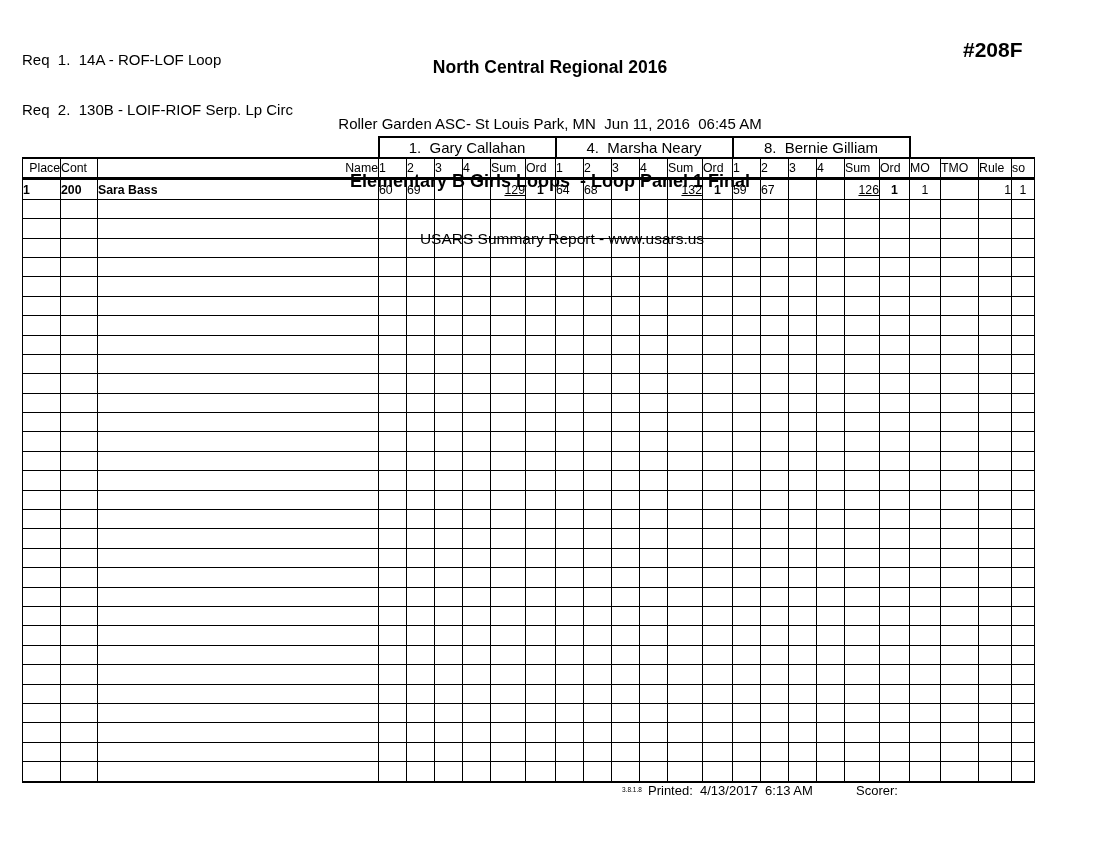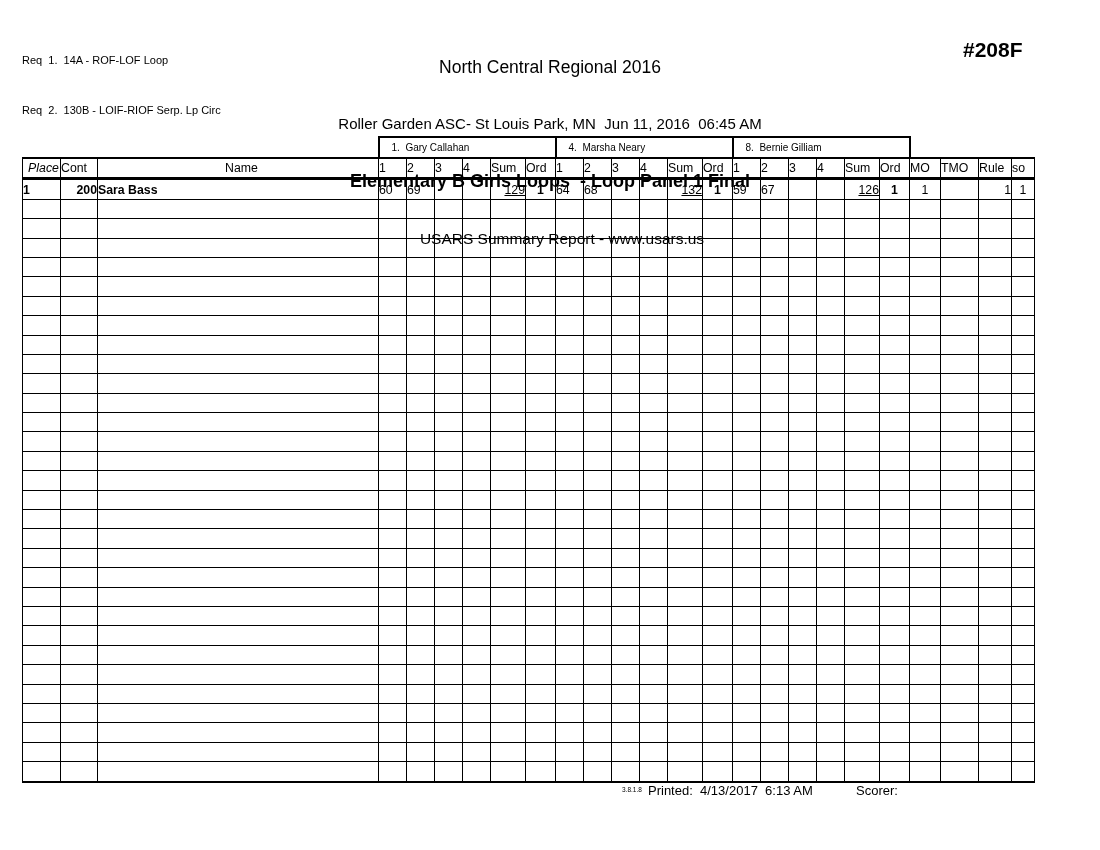--- a/index.html
+++ b/index.html
@@ -18,7 +18,7 @@
     position: absolute;
     left: 22px;
     top: 19px;
-    font-size: 11px;
+    font-size: 15px;
     line-height: 16.5px;
     white-space: pre;
   }

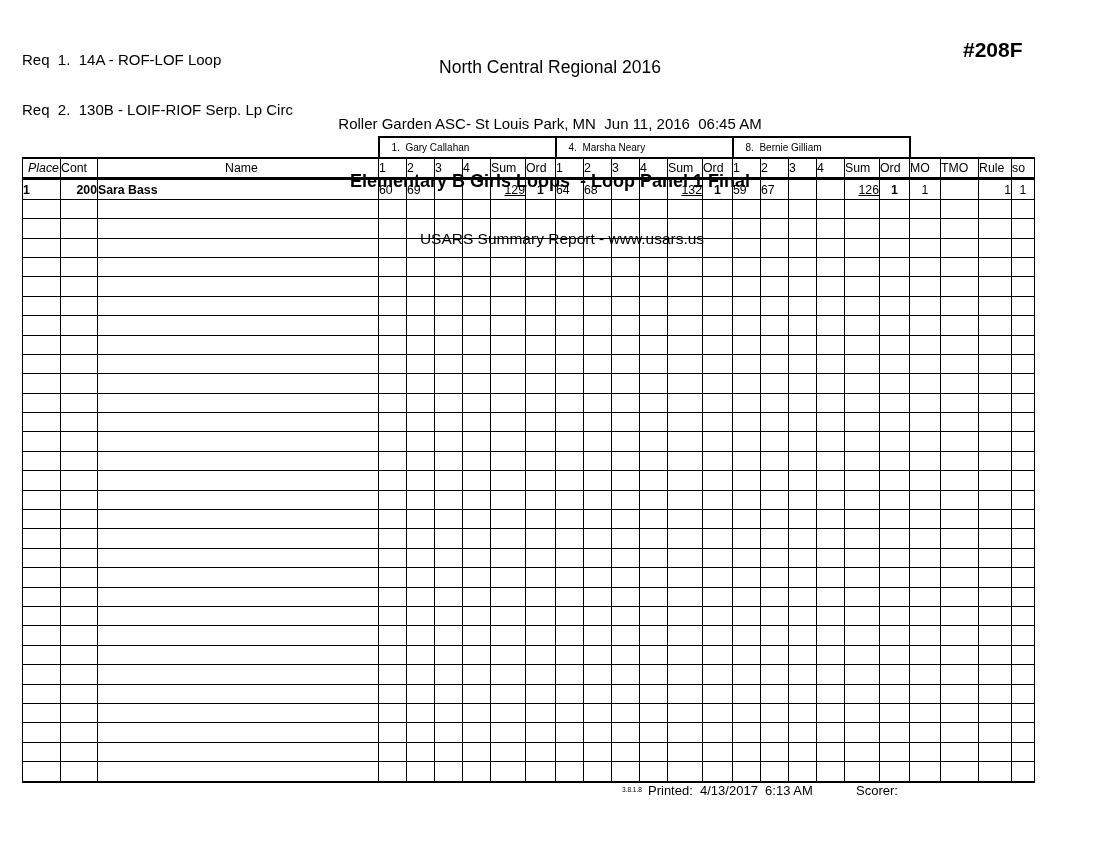--- a/index.html
+++ b/index.html
@@ -32,7 +32,7 @@
     text-align: center;
     white-space: pre;
   }
-  .title   { font-size: 17.5px; font-weight: normal; line-height: 21px; }
+  .title   { font-size: 17.5px; font-weight: bold; line-height: 21px; }
   .venue   { font-size: 15px;   line-height: 20px; }
   .event   { font-size: 18px;   font-weight: bold; line-height: 22px; }
   .report  { font-size: 15.5px; line-height: 22px; padding-left: 24px; }

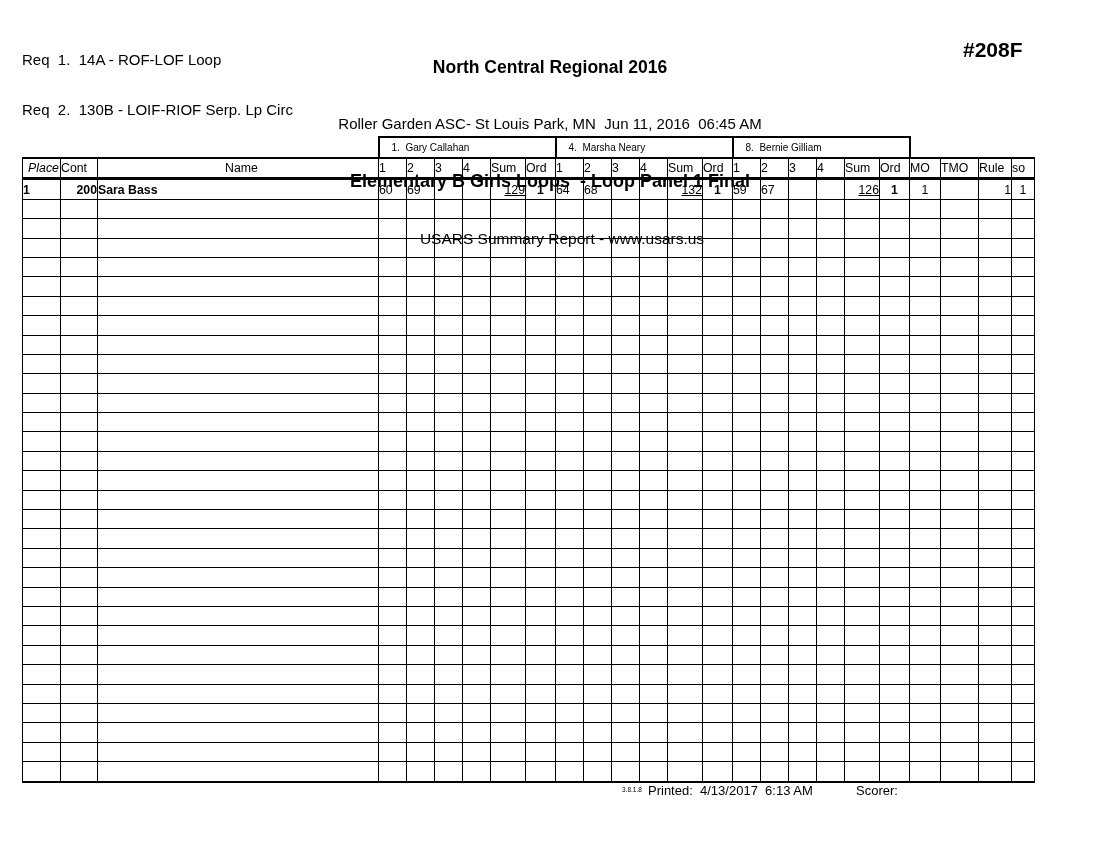--- a/index.html
+++ b/index.html
@@ -66,9 +66,9 @@
   tr.judge-row td.judge-spacer { border: none; }
   tr.judge-row td.judge-box {
     border: 2px solid #000;
-    font-size: 10px;
-    text-align: left;
-    padding-left: 12px;
+    font-size: 15px;
+    text-align: center;
+    padding-left: 0;
     white-space: pre;
   }
   tr.head-row { height: 19px; }

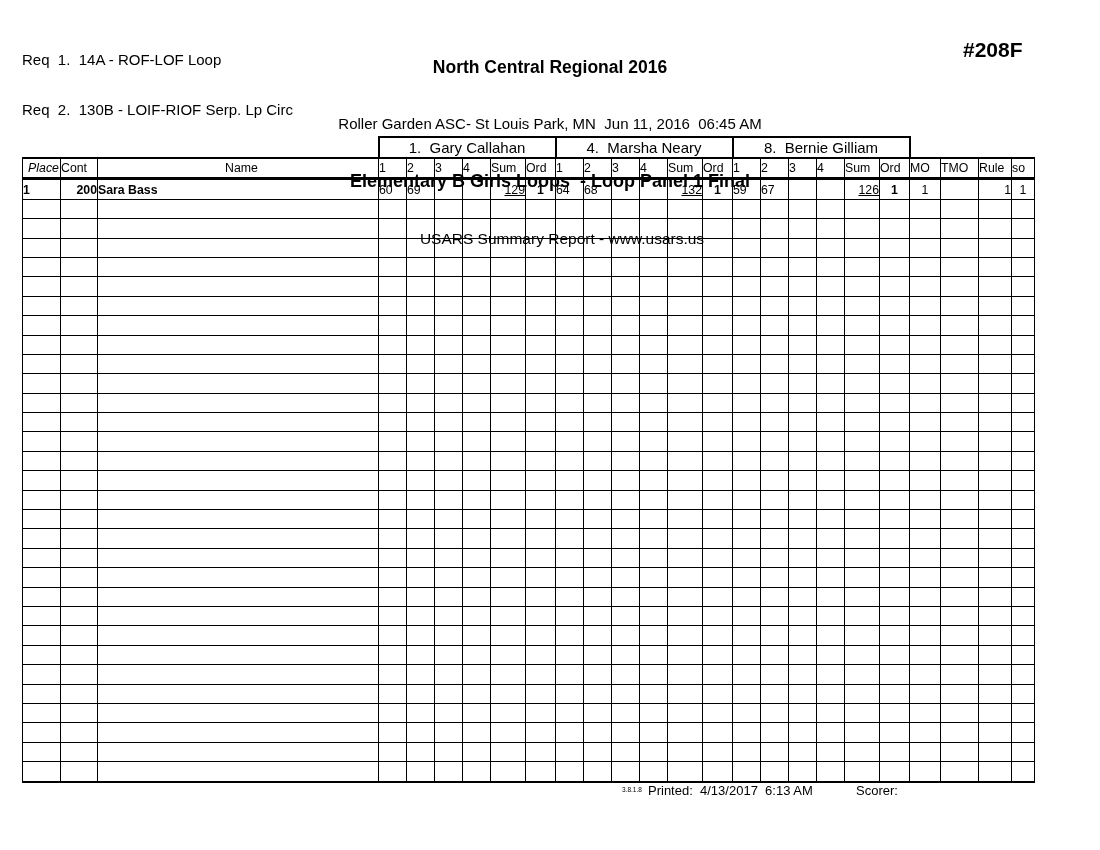--- a/index.html
+++ b/index.html
@@ -78,7 +78,7 @@
     text-align: left;
     font-size: 12.3px;
   }
-  tr.head-row td.h-left  { text-align: center; padding-left: 4px; font-style: italic; }
+  tr.head-row td.h-left  { text-align: right; padding-left: 4px; }
   tr.head-row td.h-name  { text-align: center; padding-left: 7px; }
   td.ord-col { border-left: 4px solid #000; border-right: 4px solid #000; }
   tr.data-row  { height: 19.4px; }

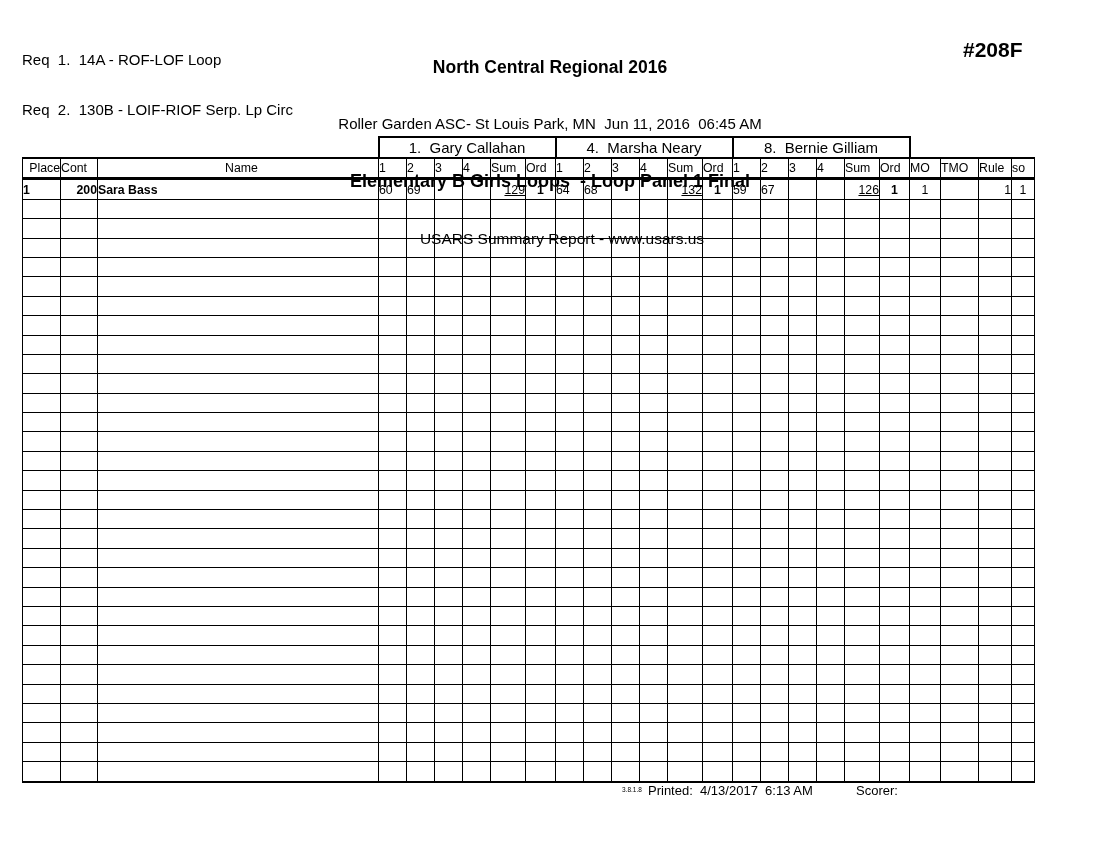--- a/index.html
+++ b/index.html
@@ -79,7 +79,7 @@
     font-size: 12.3px;
   }
   tr.head-row td.h-left  { text-align: right; padding-left: 4px; }
-  tr.head-row td.h-name  { text-align: center; padding-left: 7px; }
+  tr.head-row td.h-name  { text-align: right; padding-left: 7px; }
   td.ord-col { border-left: 4px solid #000; border-right: 4px solid #000; }
   tr.data-row  { height: 19.4px; }
   tr.empty-row { height: 19.4px; }

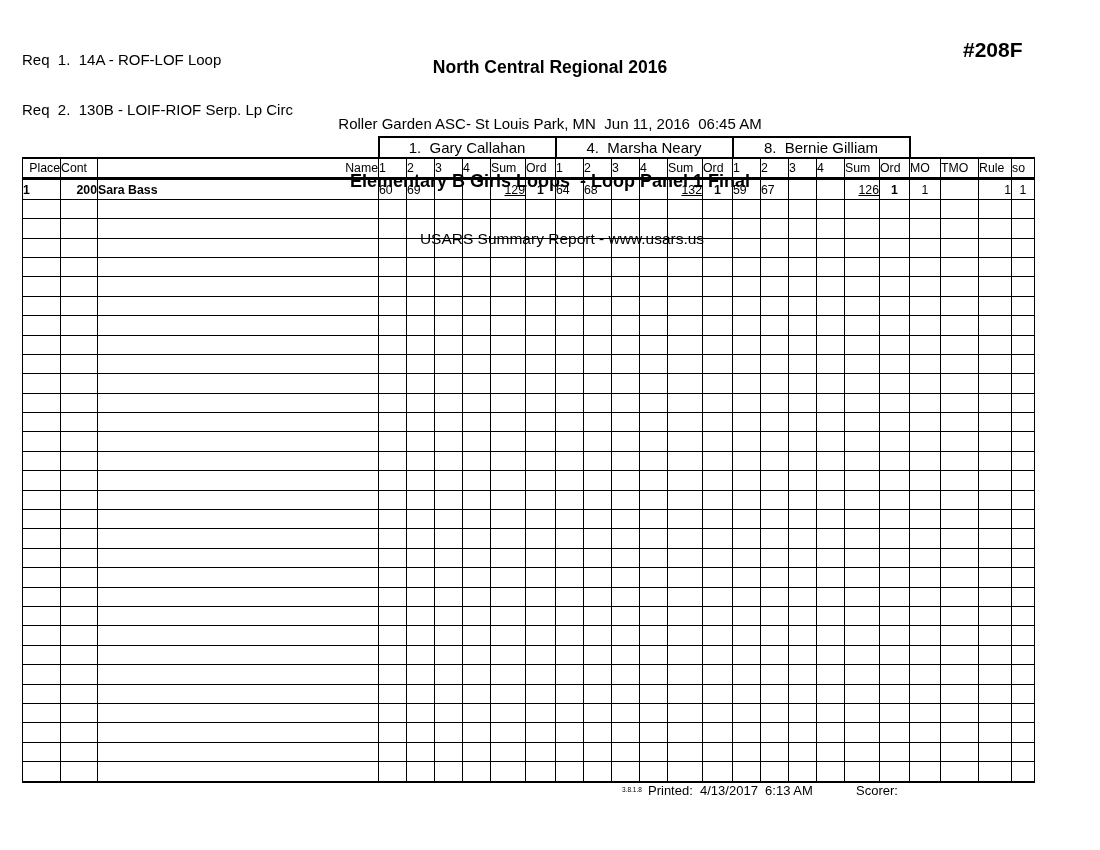--- a/index.html
+++ b/index.html
@@ -86,7 +86,7 @@
   tr:last-child td { border-bottom: 2px solid #000; }
 
   td.placev { text-align: left;  padding-left: 8px; font-weight: bold; }
-  td.contv  { text-align: right; font-weight: bold; }
+  td.contv  { text-align: left; font-weight: bold; }
   td.namev  { text-align: left;  padding-left: 8px; font-weight: bold; font-size: 13px; }
   td.score  { text-align: left;  padding-left: 5px; }
   td.sumv   { text-align: right; padding-right: 3px; text-decoration: underline; }

